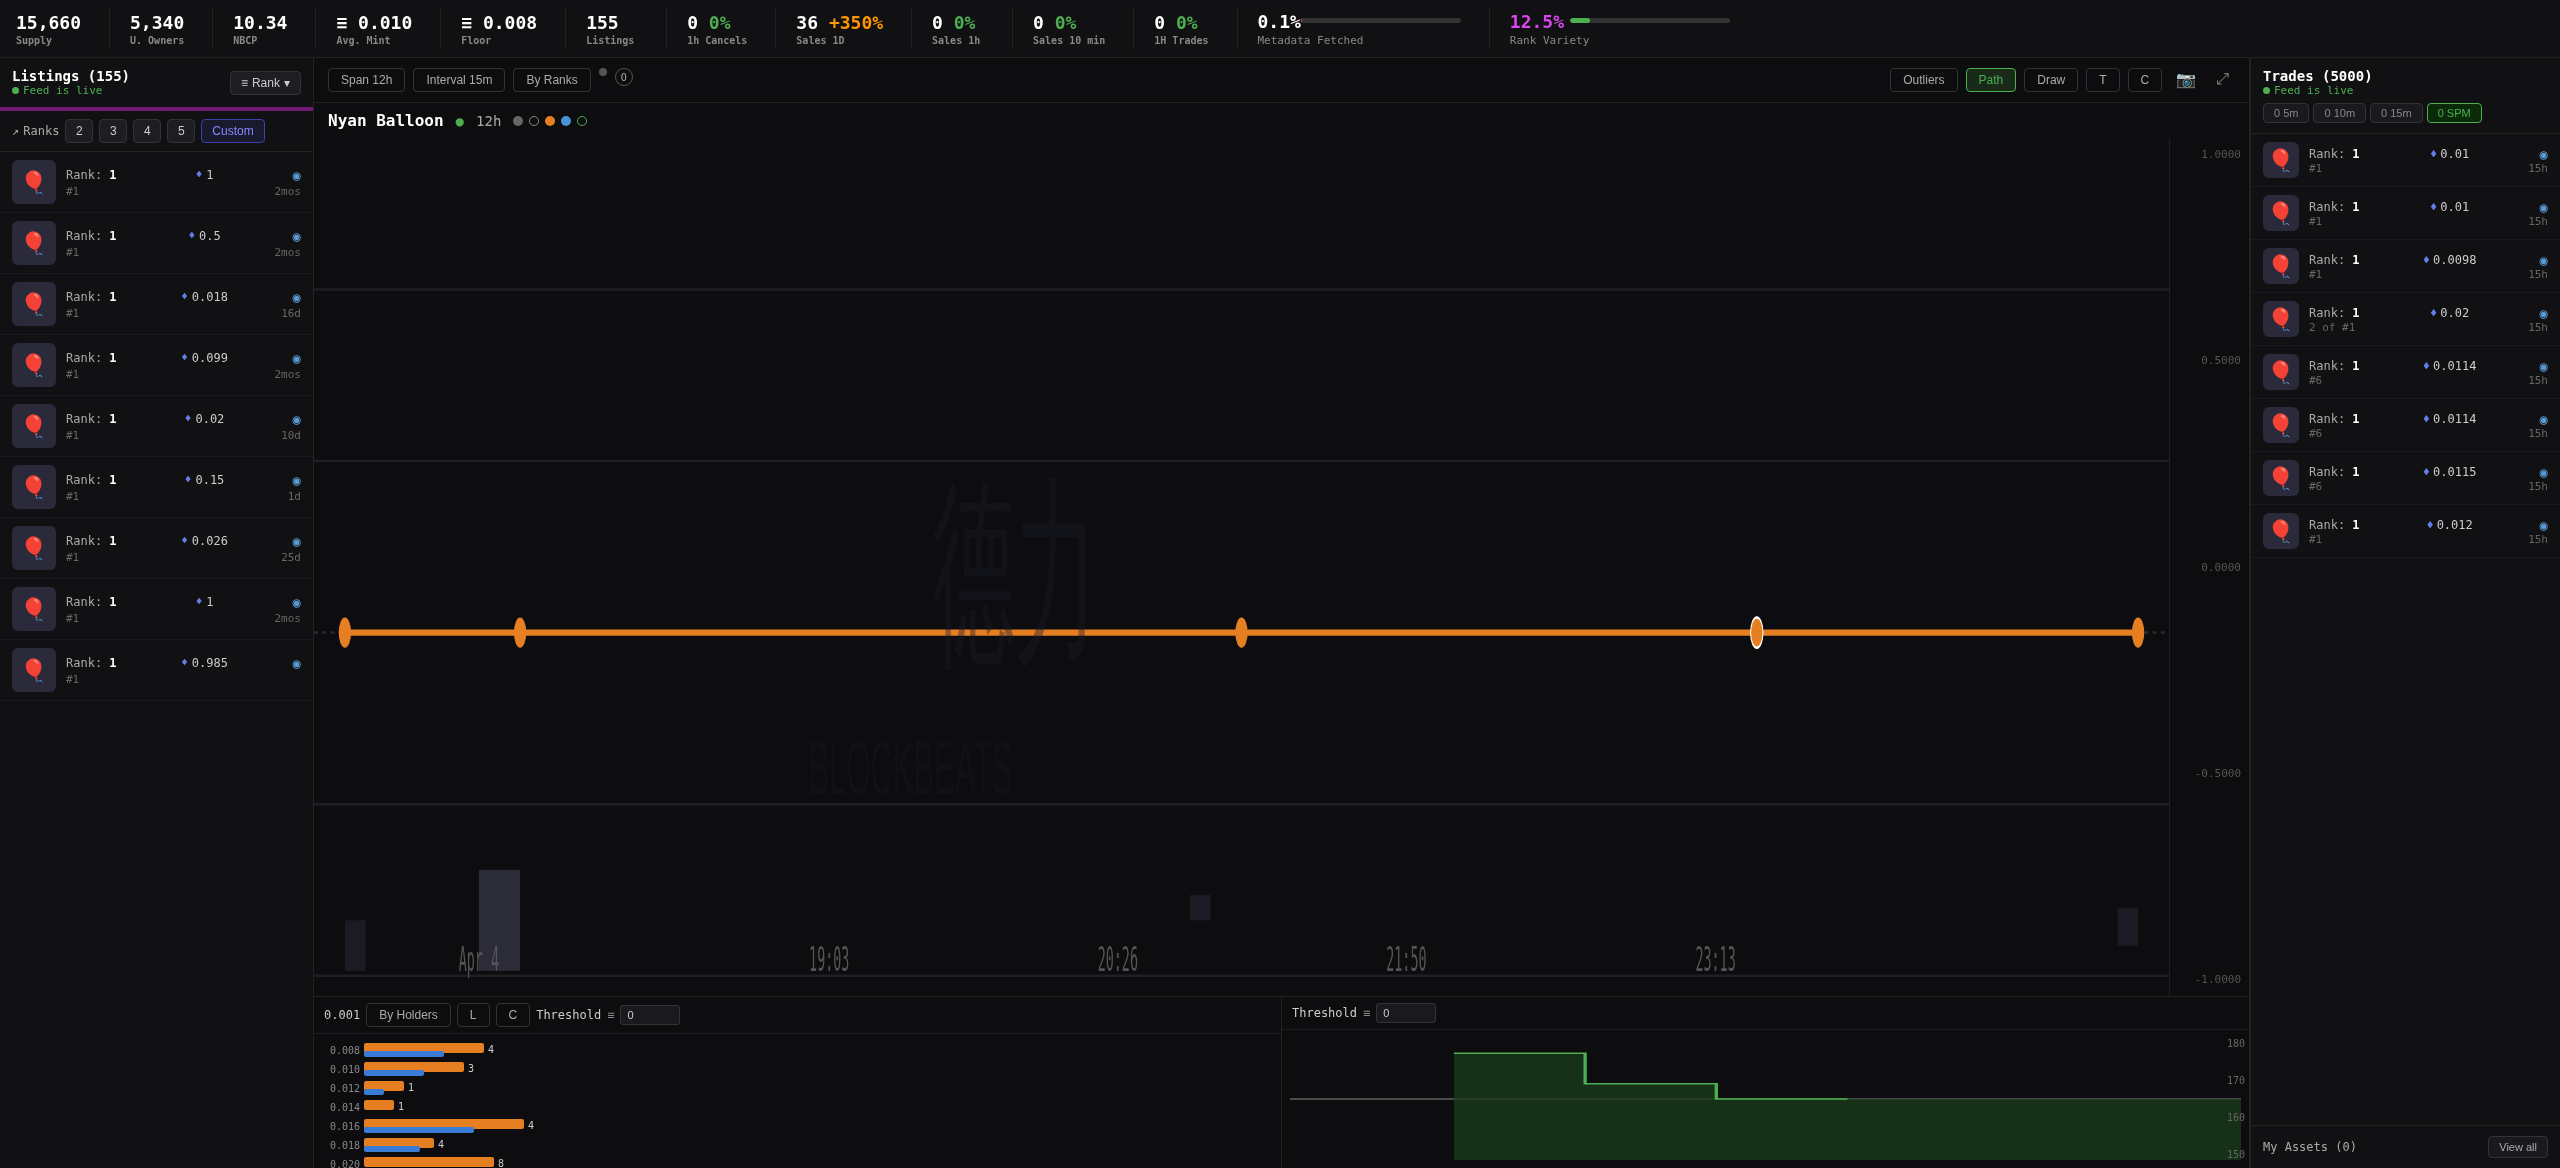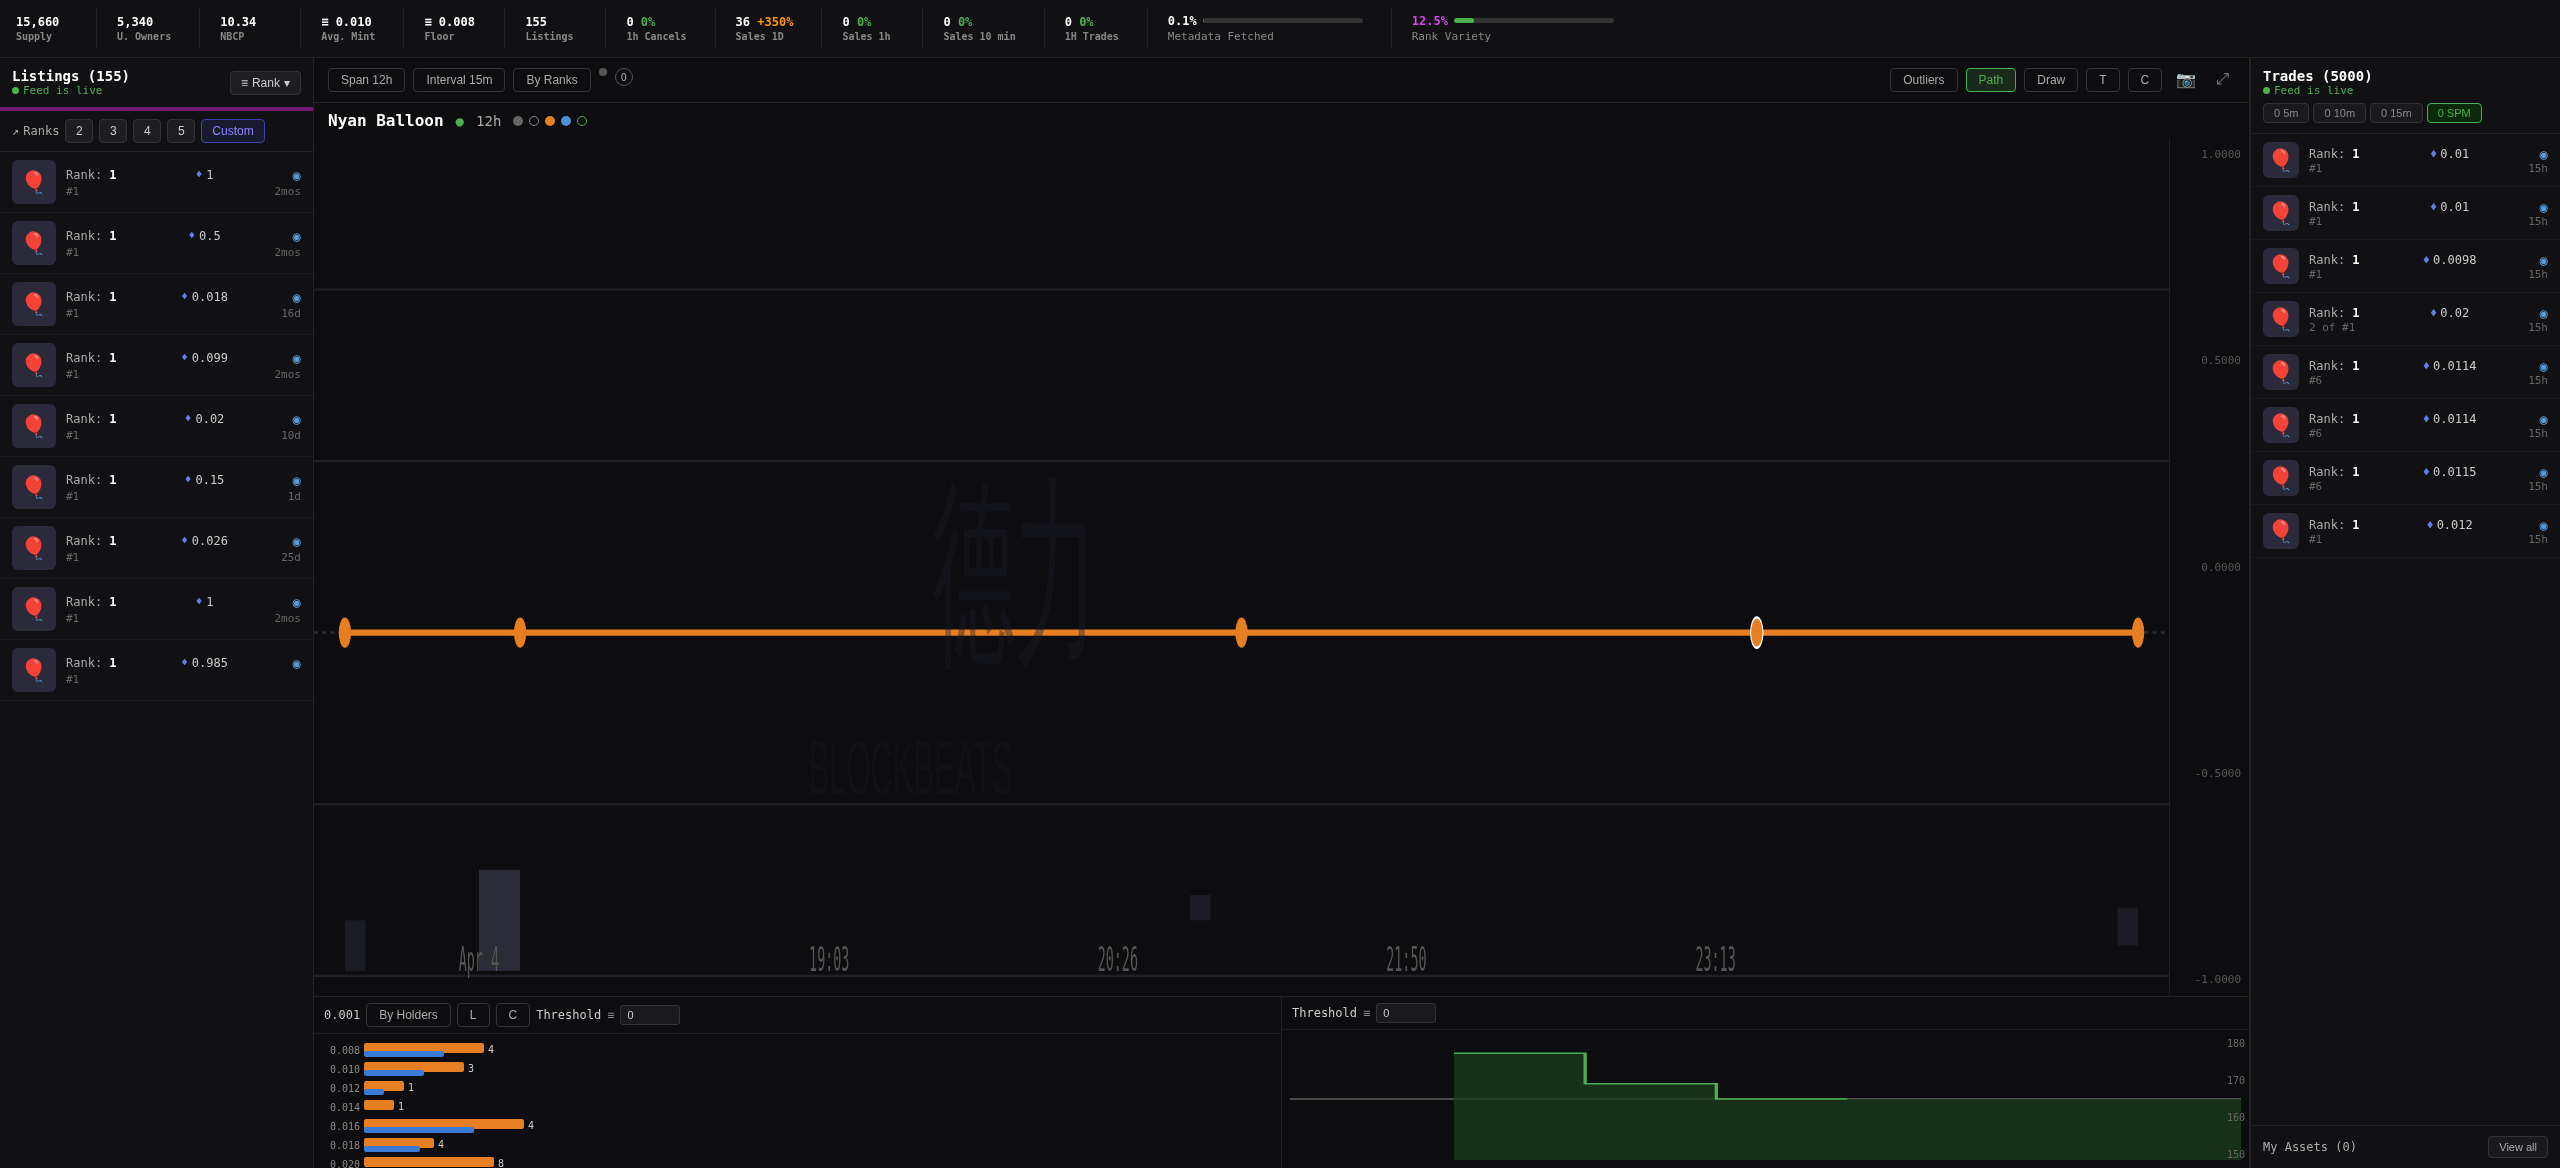--- a/index.html
+++ b/index.html
@@ -30,7 +30,7 @@
       min-width: 80px;
     }
     .stat-value {
-      font-size: 12px;
+      font-size: 18px;
       font-weight: 700;
       color: #fff;
       white-space: nowrap;

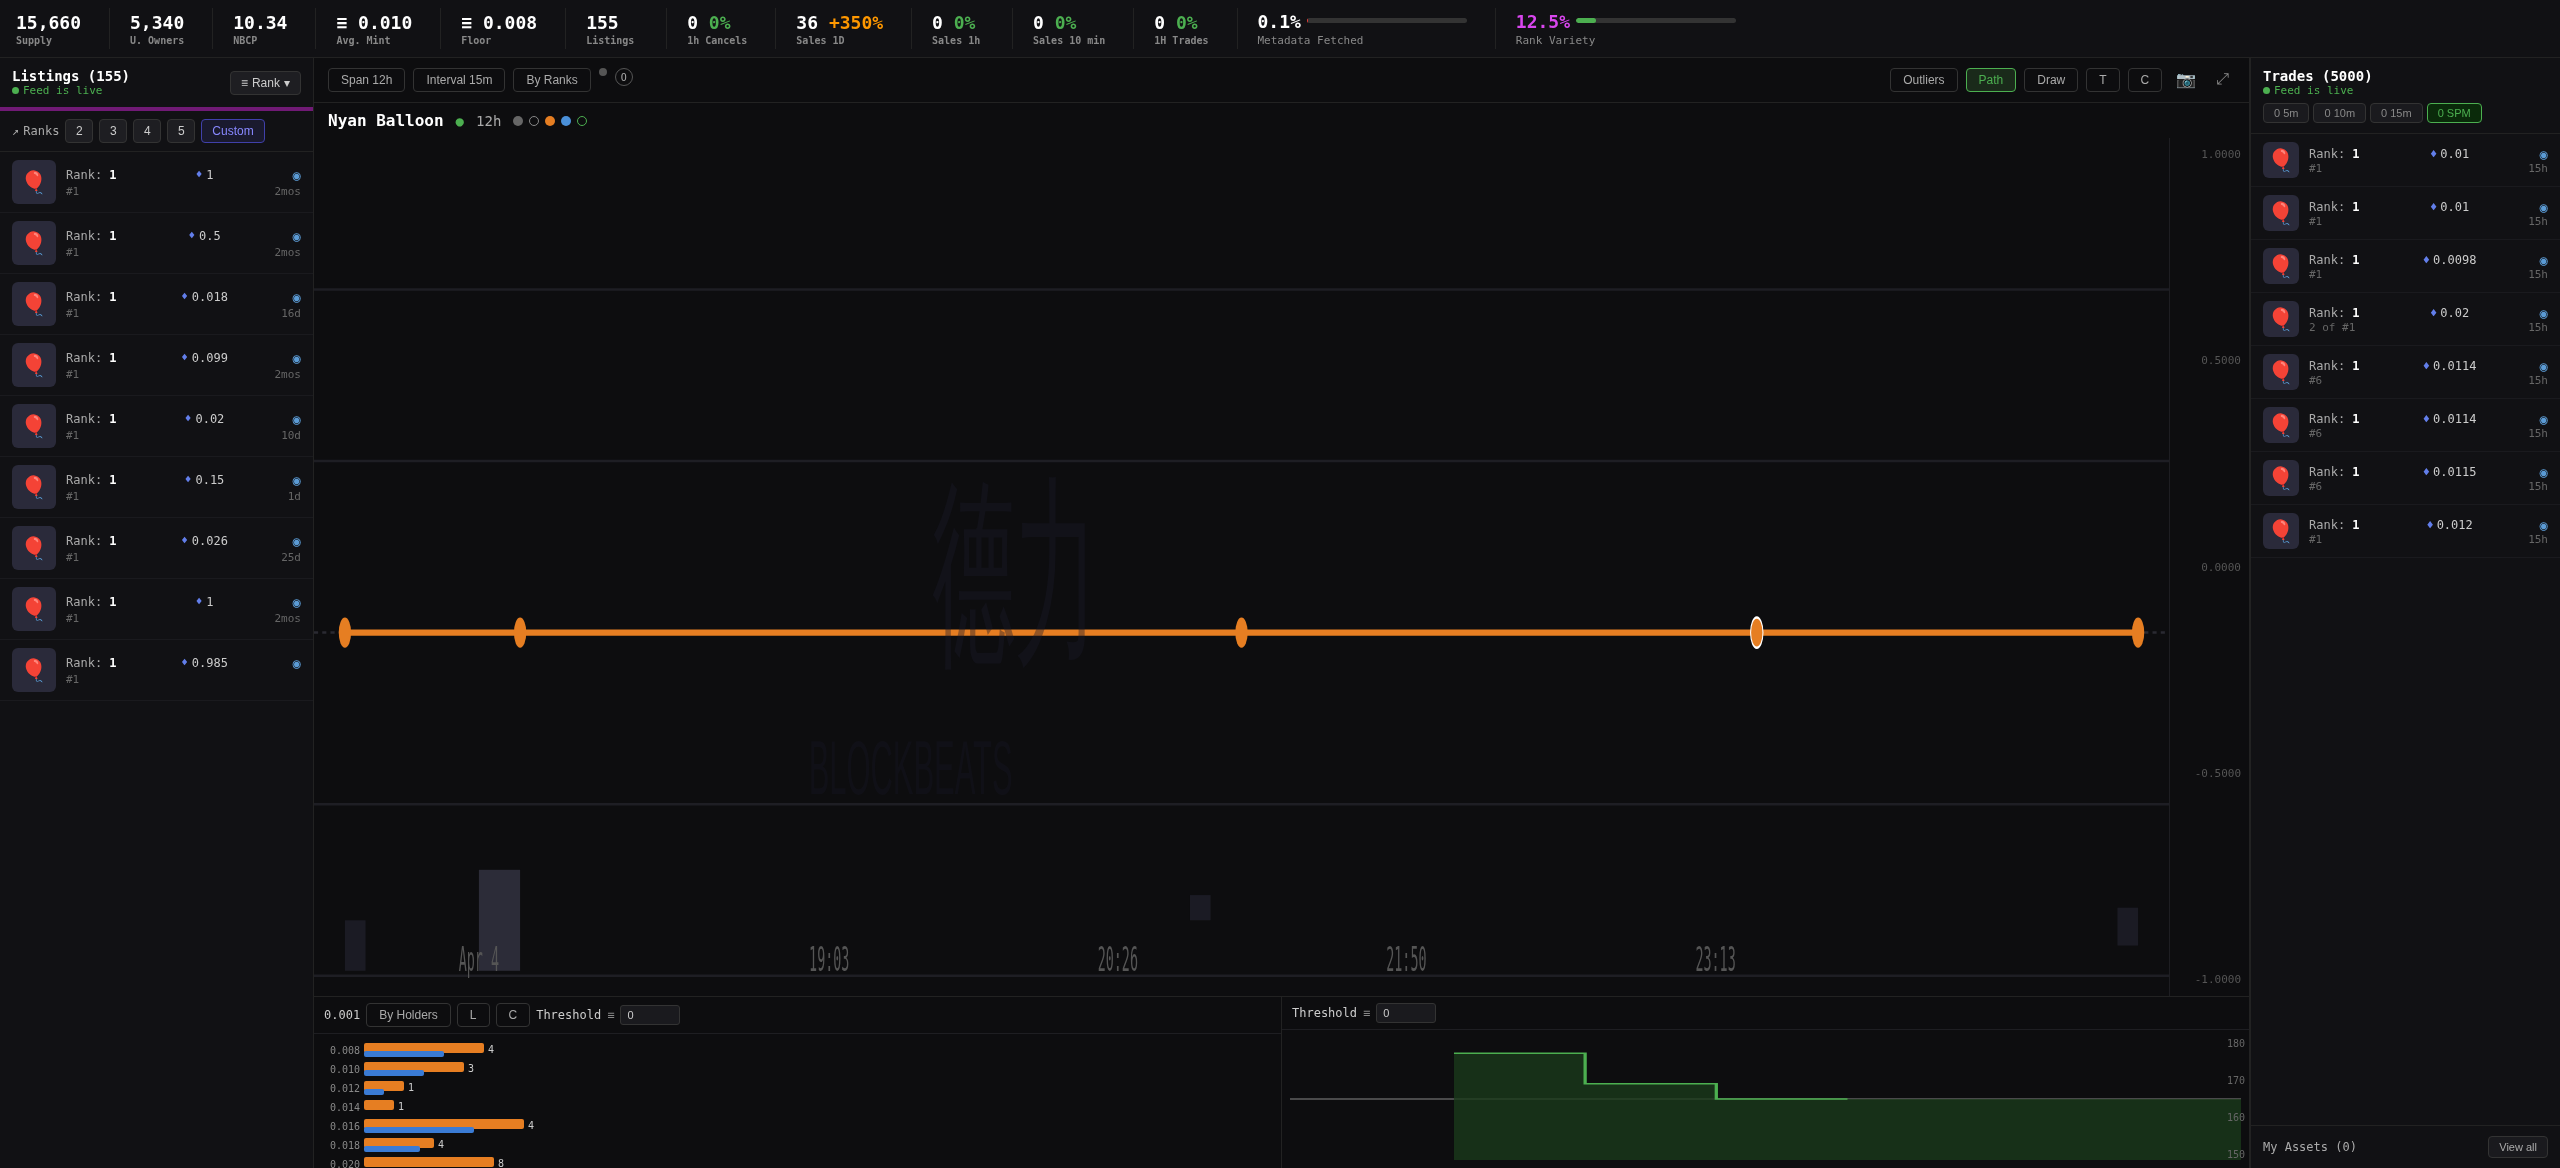--- a/index.html
+++ b/index.html
@@ -580,7 +580,7 @@
   <div class="stat-divider"></div>
 
   <div class="metadata-section">
-    <div style="display:flex;align-items:center;gap:6px;text-align:right;">
+    <div style="display:flex;align-items:center;text-align:right;">
       <span class="stat-value" style="color:#fff">0.1%</span>
       <div class="progress-bar-container">
         <div class="progress-bar-fill" style="width:1%"></div>

